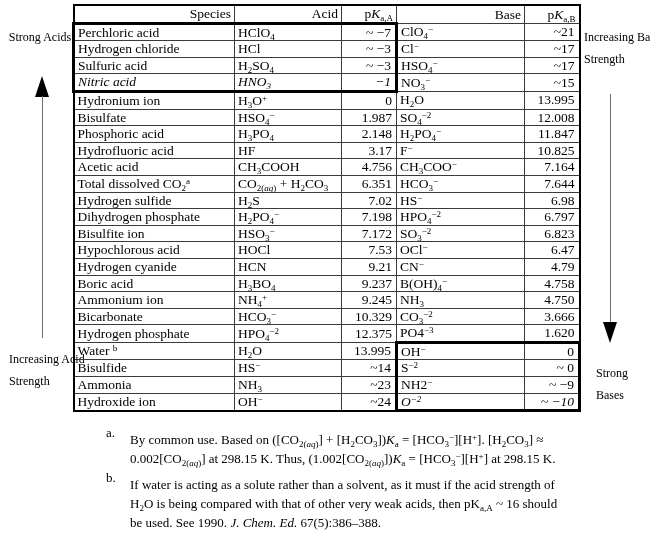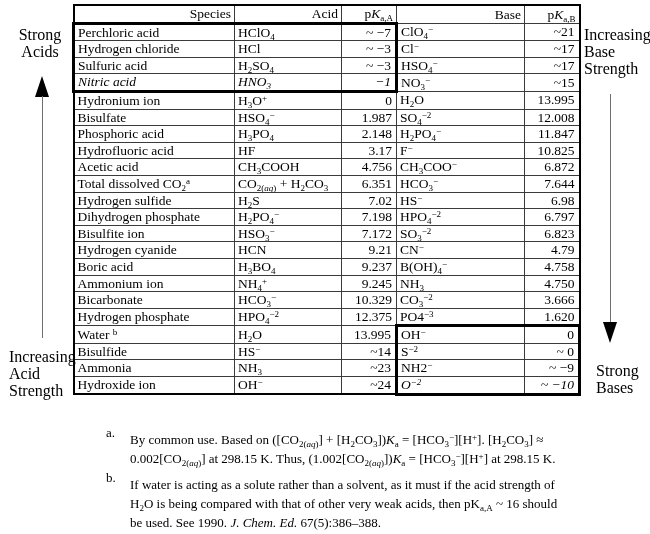--- a/index.html
+++ b/index.html
@@ -34,7 +34,7 @@
   .box-r{border-right:3px solid #000 !important;}
   
   .side-label{
-    position:absolute;font-size:16px;line-height:17px;
+    position:absolute;font-size:12px;line-height:22px;
   }
   .strong-acids-label{left:8px;top:26px;width:64px;text-align:center;}
   .increasing-acid-label{left:2px;top:348px;width:80px;text-align:left;margin-left:7px;}

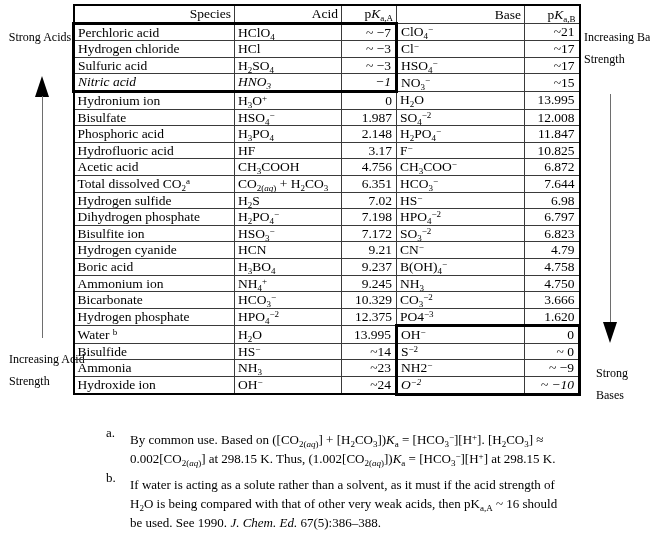--- a/index.html
+++ b/index.html
@@ -155,7 +155,7 @@
         <td>CH<sub>3</sub>COOH</td>
         <td>4.756</td>
         <td>CH<sub>3</sub>COO<sup>−</sup></td>
-        <td>6.872</td>
+        <td>7.164</td>
       </tr>
       <tr>
         <td>Total dissolved CO<sub>2</sub><sup>a</sup></td>

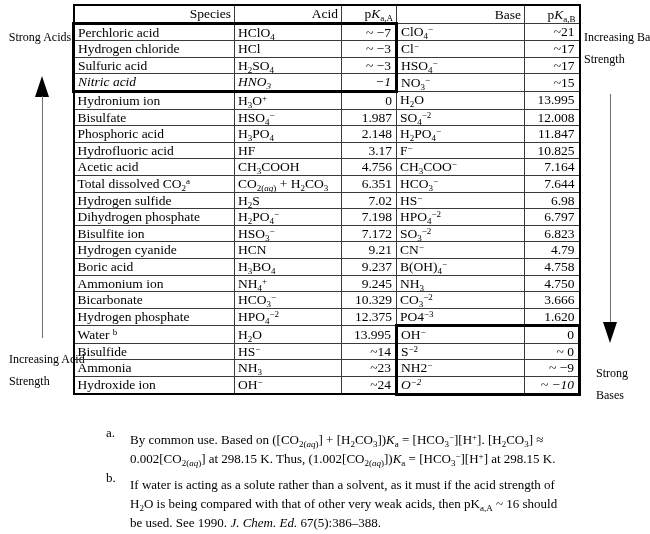--- a/index.html
+++ b/index.html
@@ -186,6 +186,13 @@
         <td>6.823</td>
       </tr>
       <tr>
+        <td>Hypochlorous acid</td>
+        <td>HOCl</td>
+        <td>7.53</td>
+        <td>OCl<sup>−</sup></td>
+        <td>6.47</td>
+      </tr>
+      <tr>
         <td>Hydrogen cyanide</td>
         <td>HCN</td>
         <td>9.21</td>

